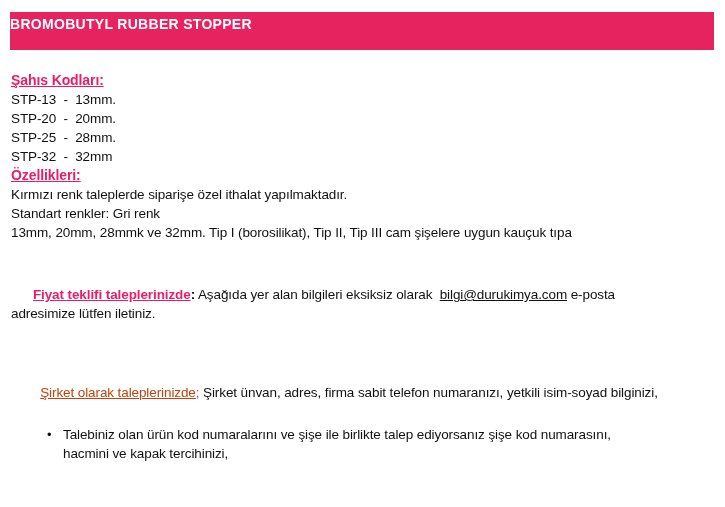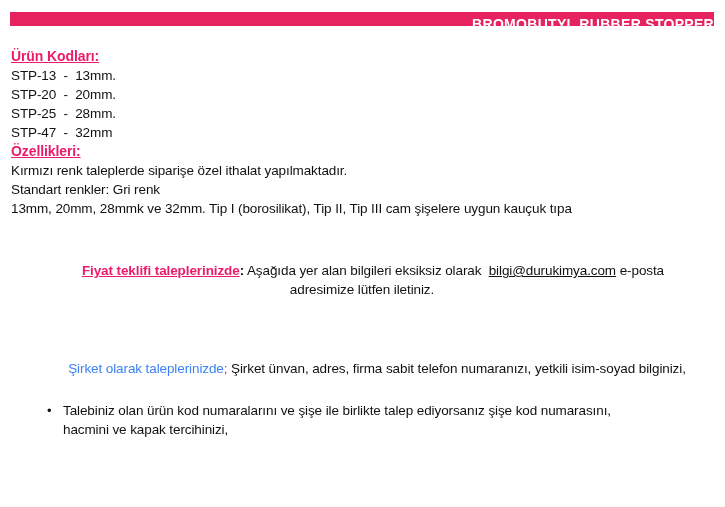--- a/index.html
+++ b/index.html
@@ -14,13 +14,13 @@
   }
   .titlebar {
     margin: 12px 11px 0 10px;
-    height: 14px;
+    height: 38px;
     background: #E7235F;
     color: #ffffff;
     font-weight: bold;
     font-size: 14px;
     letter-spacing: 0.3px;
-    text-align: right;
+    text-align: left;
     line-height: 25px;
   }
   .content {

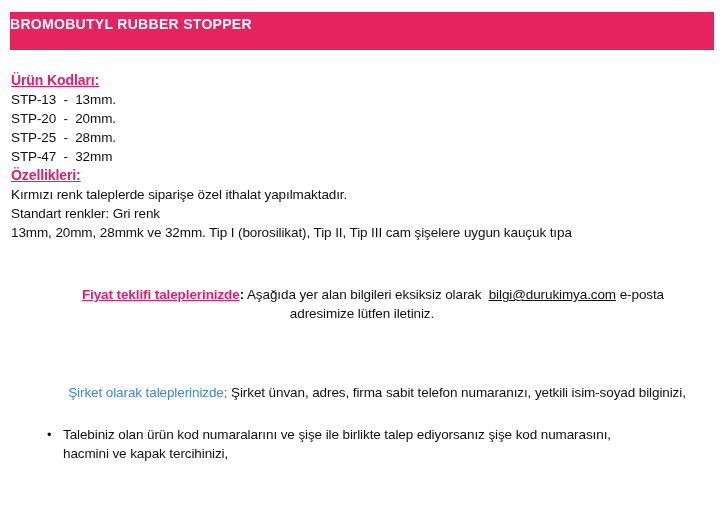--- a/index.html
+++ b/index.html
@@ -86,7 +86,7 @@
 
   <div class="content">
 
-    <span class="pink-heading codes-heading">Ürün Kodları:</span>
+    <span class="pink-heading codes-heading">Şahıs Kodları:</span>
     <div class="line">STP-13  -  13mm.</div>
     <div class="line">STP-20  -  20mm.</div>
     <div class="line">STP-25  -  28mm.</div>

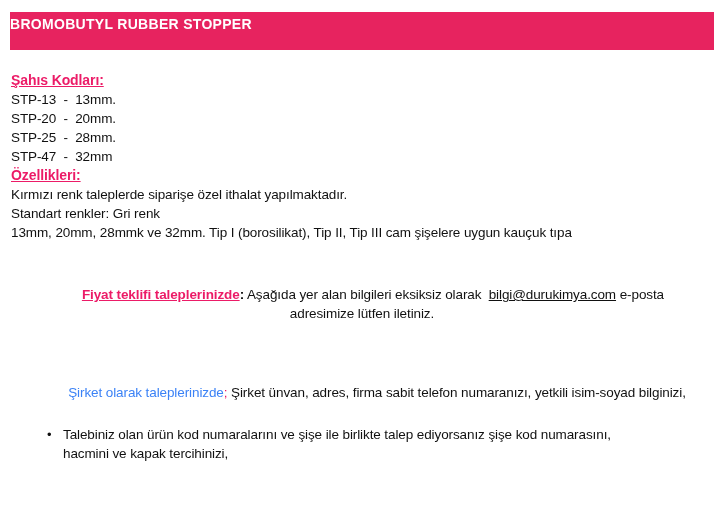--- a/index.html
+++ b/index.html
@@ -90,7 +90,7 @@
     <div class="line">STP-13  -  13mm.</div>
     <div class="line">STP-20  -  20mm.</div>
     <div class="line">STP-25  -  28mm.</div>
-    <div class="line">STP-47  -  32mm</div>
+    <div class="line">STP-32  -  32mm</div>
 
     <span class="pink-heading">Özellikleri:</span>
     <div class="line">Kırmızı renk taleplerde siparişe özel ithalat yapılmaktadır.</div>

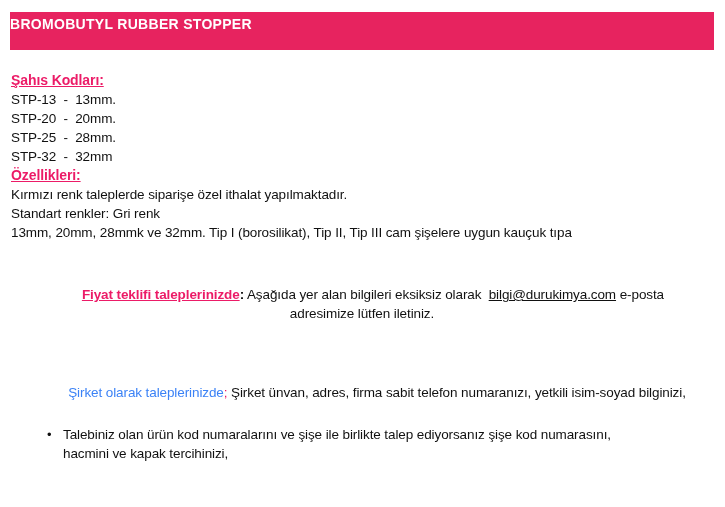--- a/index.html
+++ b/index.html
@@ -38,7 +38,7 @@
     font-size: 14px;
   }
   .codes-heading { margin-top: 21px; }
-  .quote-para { margin-top: 24px; text-align: center; }
+  .quote-para { margin-top: 24px; }
   .request-block { margin-top: 22px; }
   .lead-bold {
     color: #EC1B67;

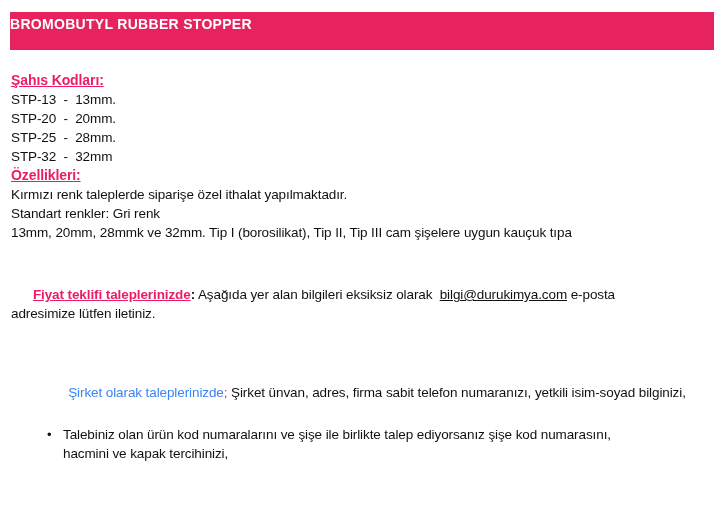--- a/index.html
+++ b/index.html
@@ -47,8 +47,8 @@
   }
   .colon-bold { font-weight: bold; color: #111111; }
   .lead-reg {
-    color: #3b82f6;
-    margin-left: 28px;
+    color: #c2410c;
+    text-decoration: underline;
   }
   .punct-pink { color: #EC1B67; }
   .email-link {

